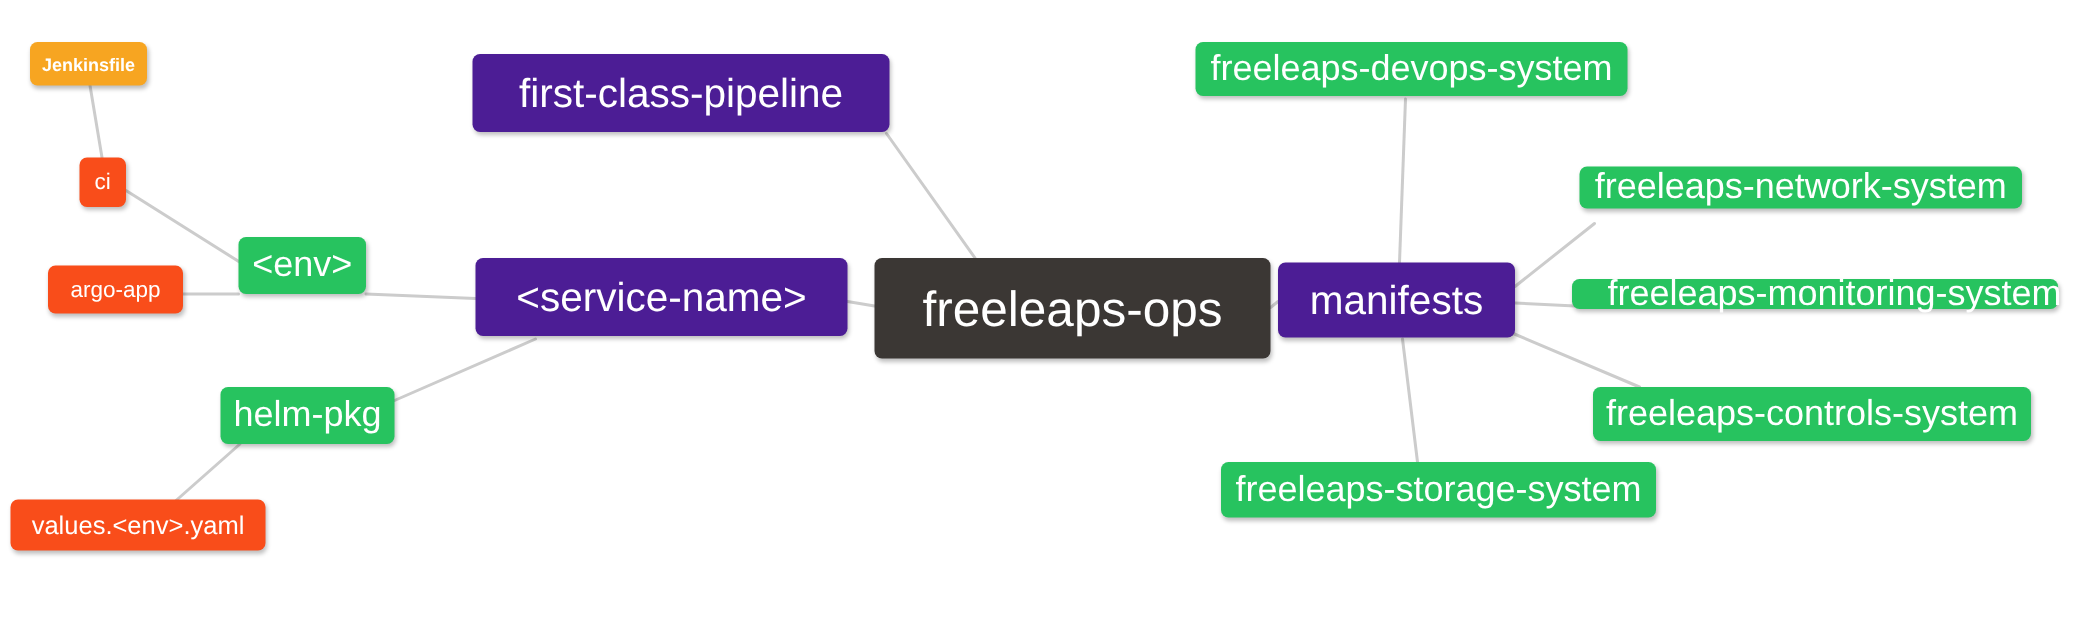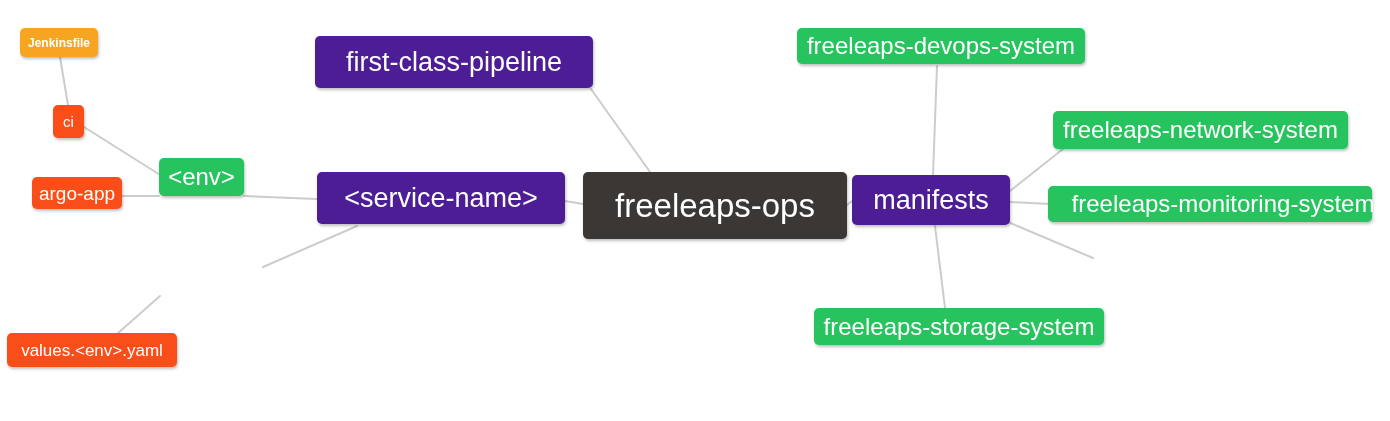--- a/index.html
+++ b/index.html
@@ -72,7 +72,7 @@
 
   <div class="node green" style="left:797px; top:28px;  width:288px; height:36px;">freeleaps-devops-system</div>
 
-  <div class="node green" style="left:1053px;top:111px; width:295px; height:38px;">freeleaps-network-system</div>
+  <div class="node green" style="left:1053px;top:111px; width:295px; height:28px;">freeleaps-network-system</div>
 
   <div class="node green" style="left:1048px;top:186px; width:324px; height:36px;padding-left:26px;">freeleaps-monitoring-system</div>
 

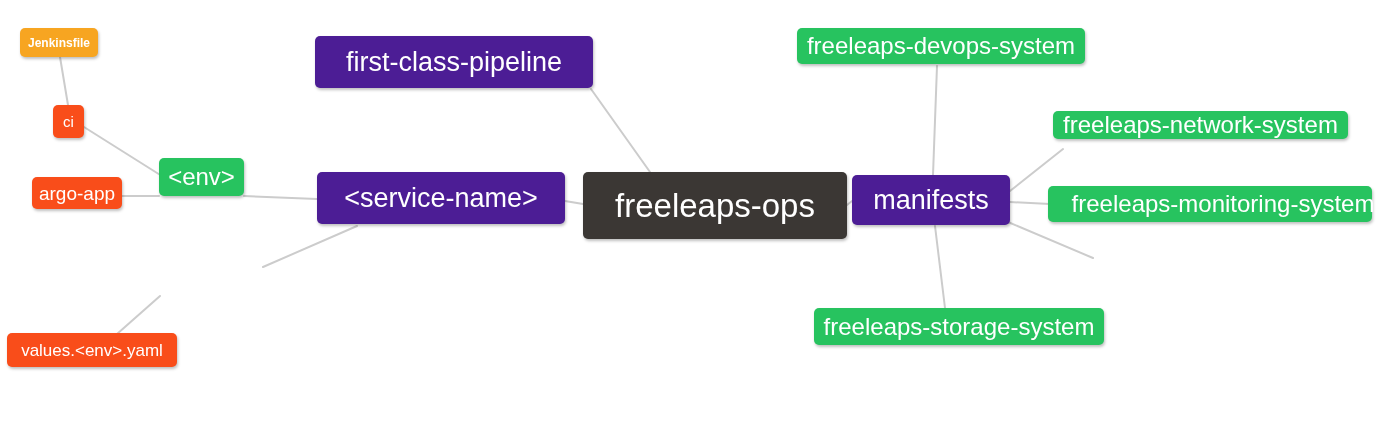--- a/index.html
+++ b/index.html
@@ -55,7 +55,7 @@
 
   <div class="node red" style="left:53px;  top:105px; width:31px;  height:33px; font-size:15px;">ci</div>
 
-  <div class="node red" style="left:32px;  top:177px; width:90px;  height:32px; font-size:19px;">argo-app</div>
+  <div class="node red" style="left:32px;  top:177px; width:90px;  height:32px; font-size:15px;">argo-app</div>
 
   <div class="node green" style="left:159px; top:158px; width:85px;  height:38px;">&lt;env&gt;</div>
 

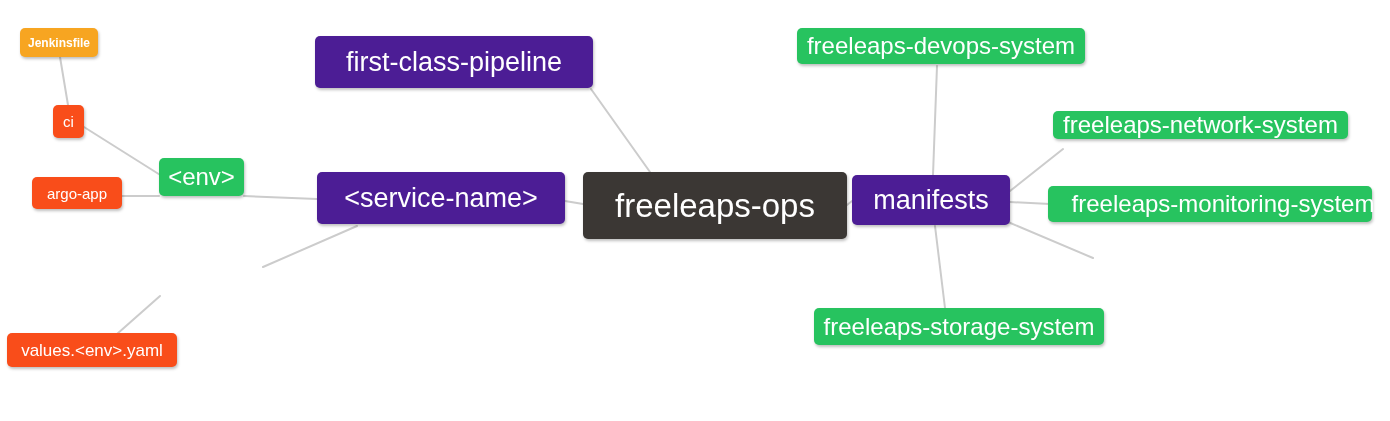--- a/index.html
+++ b/index.html
@@ -74,7 +74,7 @@
 
   <div class="node green" style="left:1053px;top:111px; width:295px; height:28px;">freeleaps-network-system</div>
 
-  <div class="node green" style="left:1048px;top:186px; width:324px; height:36px;padding-left:26px;">freeleaps-monitoring-system</div>
+  <div class="node green" style="left:1048px;top:186px; width:324px; height:20px;padding-left:26px;">freeleaps-monitoring-system</div>
 
 
   <div class="node green" style="left:814px; top:308px; width:290px; height:37px;">freeleaps-storage-system</div>

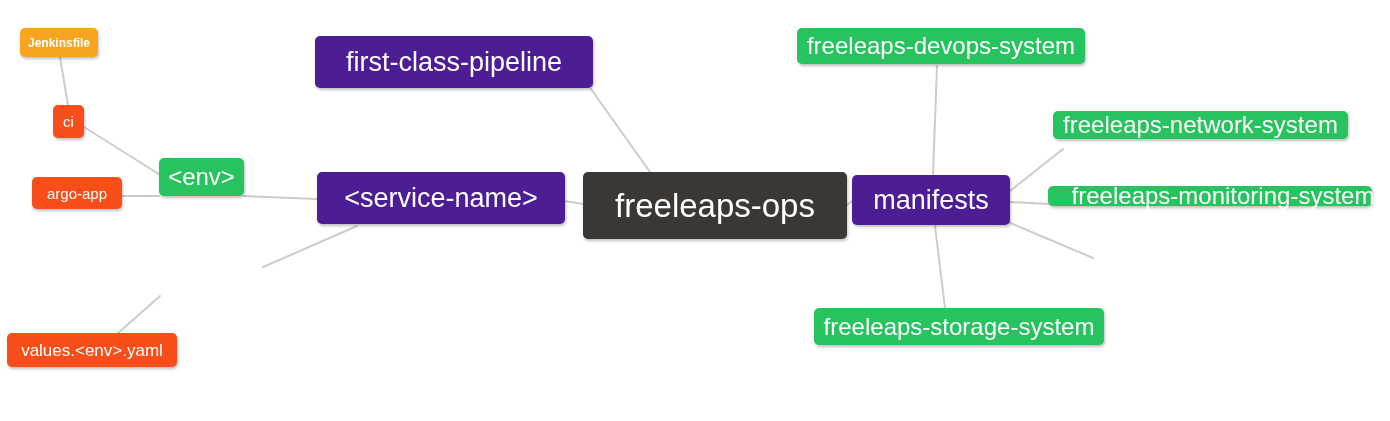--- a/index.html
+++ b/index.html
@@ -59,6 +59,7 @@
 
   <div class="node green" style="left:159px; top:158px; width:85px;  height:38px;">&lt;env&gt;</div>
 
+  <div class="node green" style="left:147px; top:258px; width:116px; height:38px;">helm-pkg</div>
 
   <div class="node red" style="left:7px;   top:333px; width:170px; height:34px; font-size:17px;">values.&lt;env&gt;.yaml</div>
 

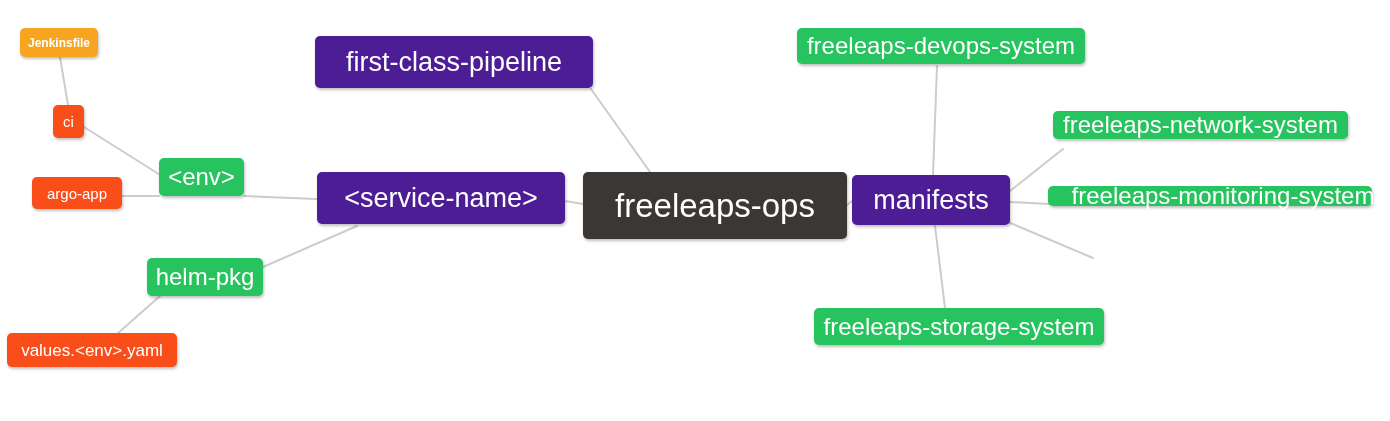--- a/index.html
+++ b/index.html
@@ -77,6 +77,7 @@
 
   <div class="node green" style="left:1048px;top:186px; width:324px; height:20px;padding-left:26px;">freeleaps-monitoring-system</div>
 
+  <div class="node green" style="left:1062px;top:258px; width:292px; height:36px;">freeleaps-controls-system</div>
 
   <div class="node green" style="left:814px; top:308px; width:290px; height:37px;">freeleaps-storage-system</div>
 

